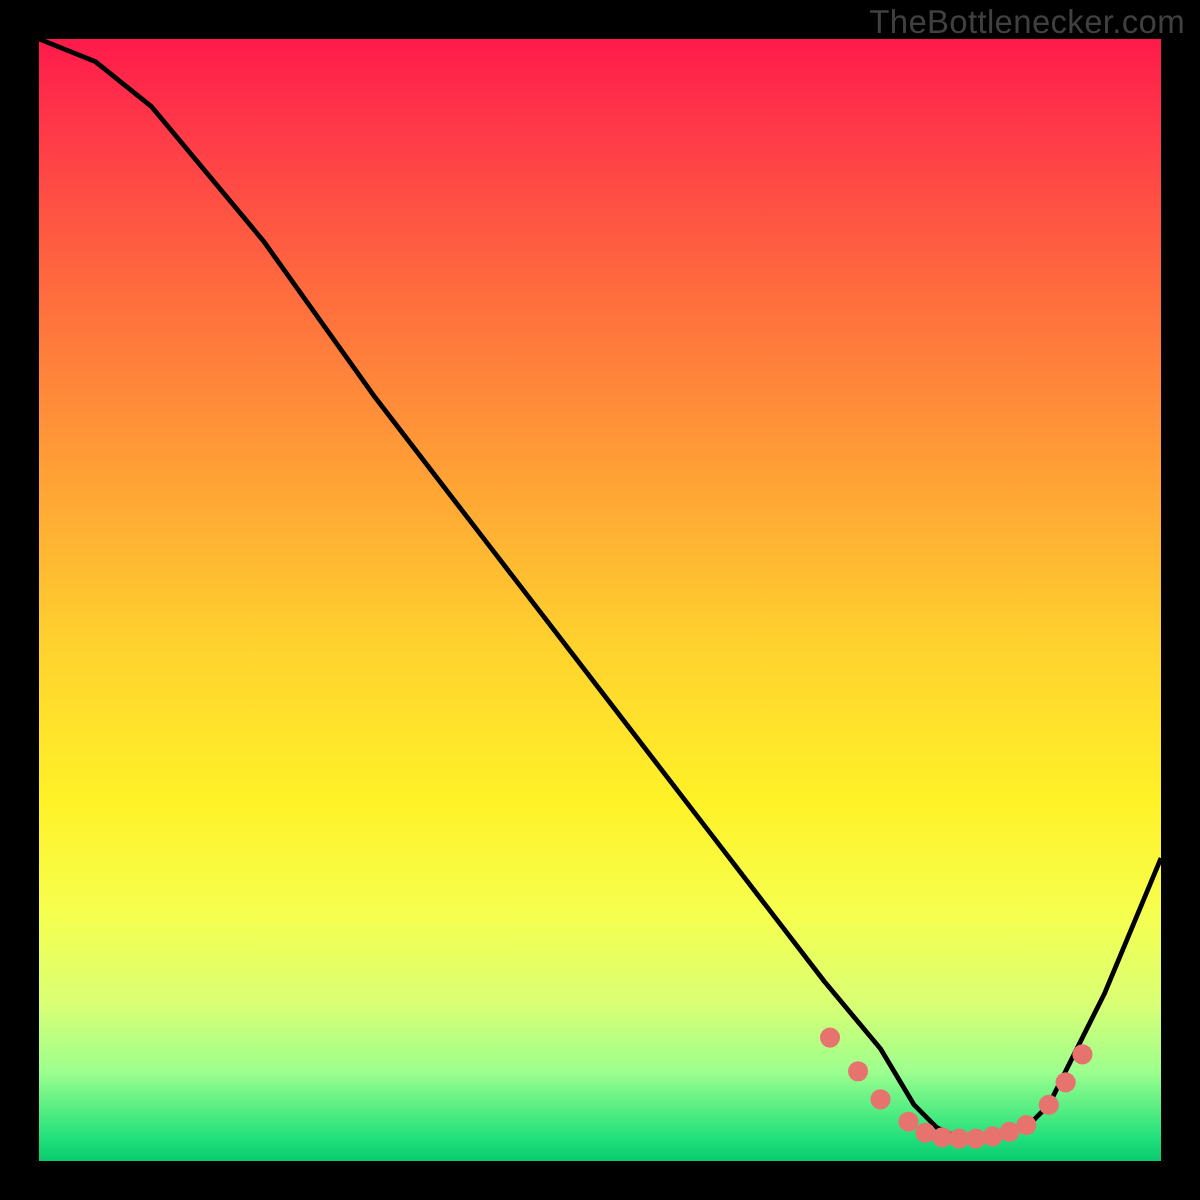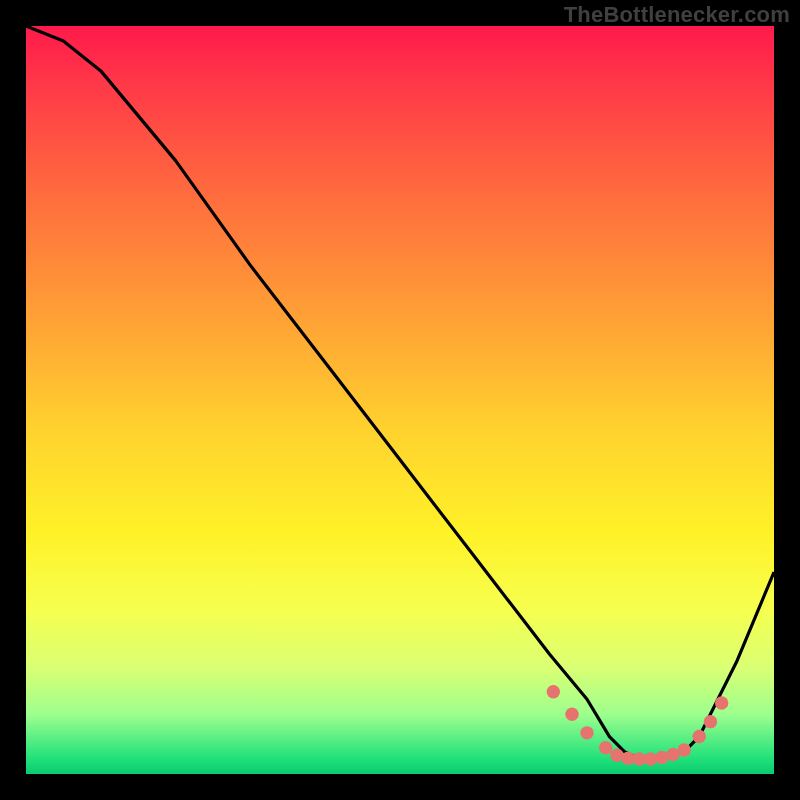--- a/index.html
+++ b/index.html
@@ -23,7 +23,7 @@
     right: 10px;
     color: #404040;
     font-size: 22px;
-    font-weight: 700;
+    font-weight: 400;
     letter-spacing: 0.2px;
     z-index: 5;
     text-align: right;

